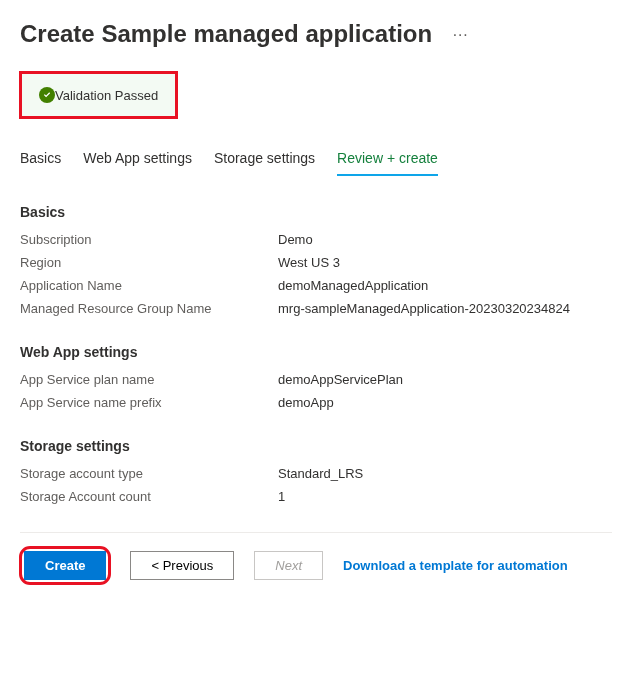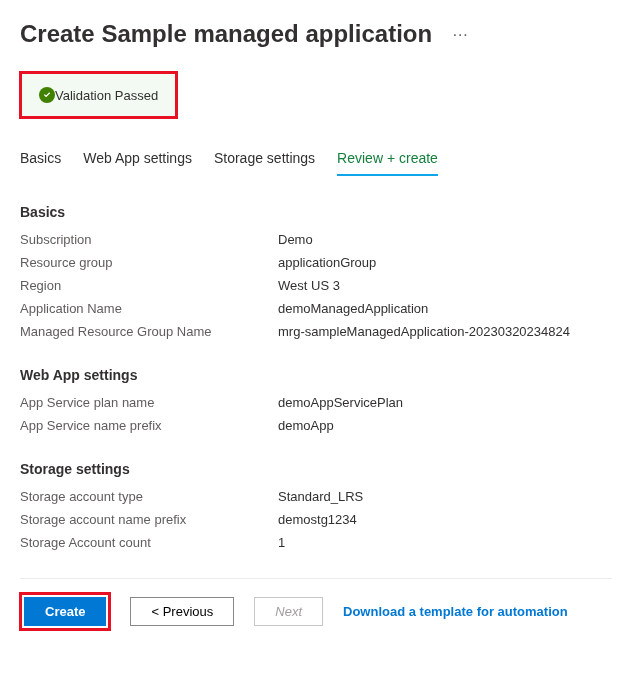--- a/index.html
+++ b/index.html
@@ -105,10 +105,6 @@
     <div class="kv-value">Demo</div>
   </div>
   <div class="kv-row">
-    <div class="kv-label">Resource group</div>
-    <div class="kv-value">applicationGroup</div>
-  </div>
-  <div class="kv-row">
     <div class="kv-label">Region</div>
     <div class="kv-value">West US 3</div>
   </div>

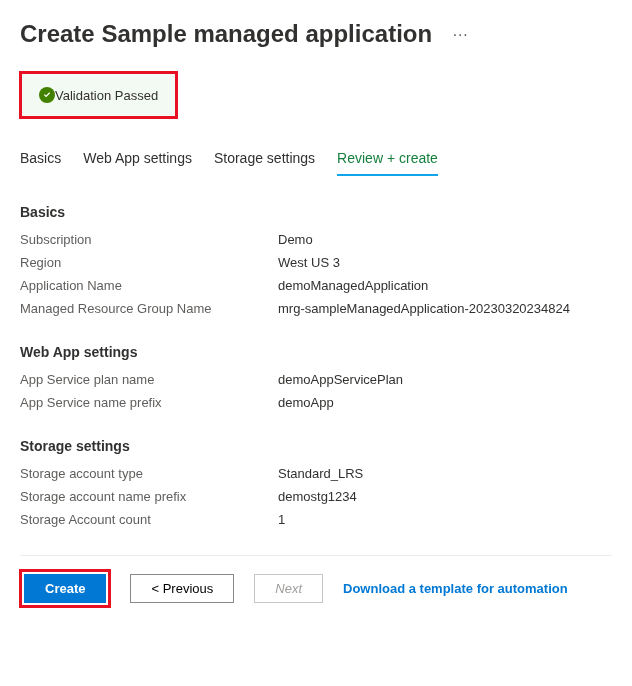--- a/index.html
+++ b/index.html
@@ -137,10 +137,6 @@
     <div class="kv-value">Standard_LRS</div>
   </div>
   <div class="kv-row">
-    <div class="kv-label">Storage account name prefix</div>
-    <div class="kv-value">demostg1234</div>
-  </div>
-  <div class="kv-row">
     <div class="kv-label">Storage Account count</div>
     <div class="kv-value">1</div>
   </div>

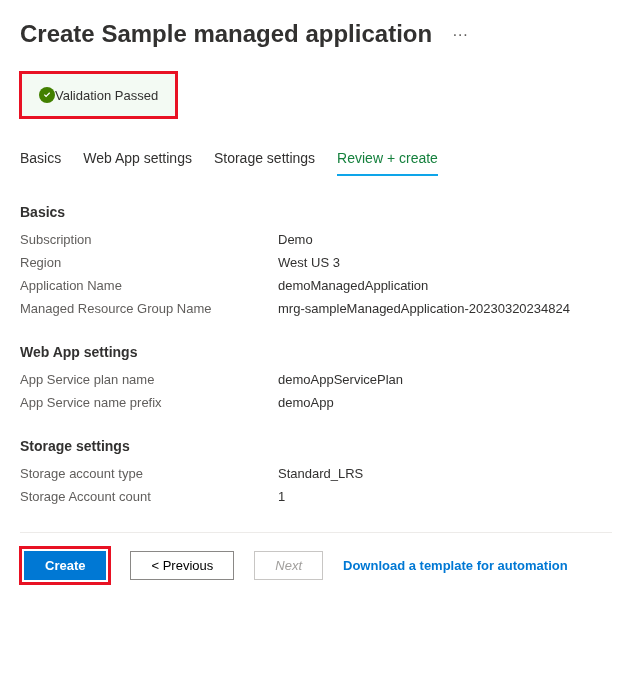--- a/index.html
+++ b/index.html
@@ -49,7 +49,7 @@
       border-top: 1px solid #edebe9;
       margin-top: 12px;
     }
-    .create-wrap { padding: 4px; }
+    .create-wrap { padding: 4px; border-radius: 10px; }
     .btn {
       font-size: 13px;
       padding: 6px 20px;

